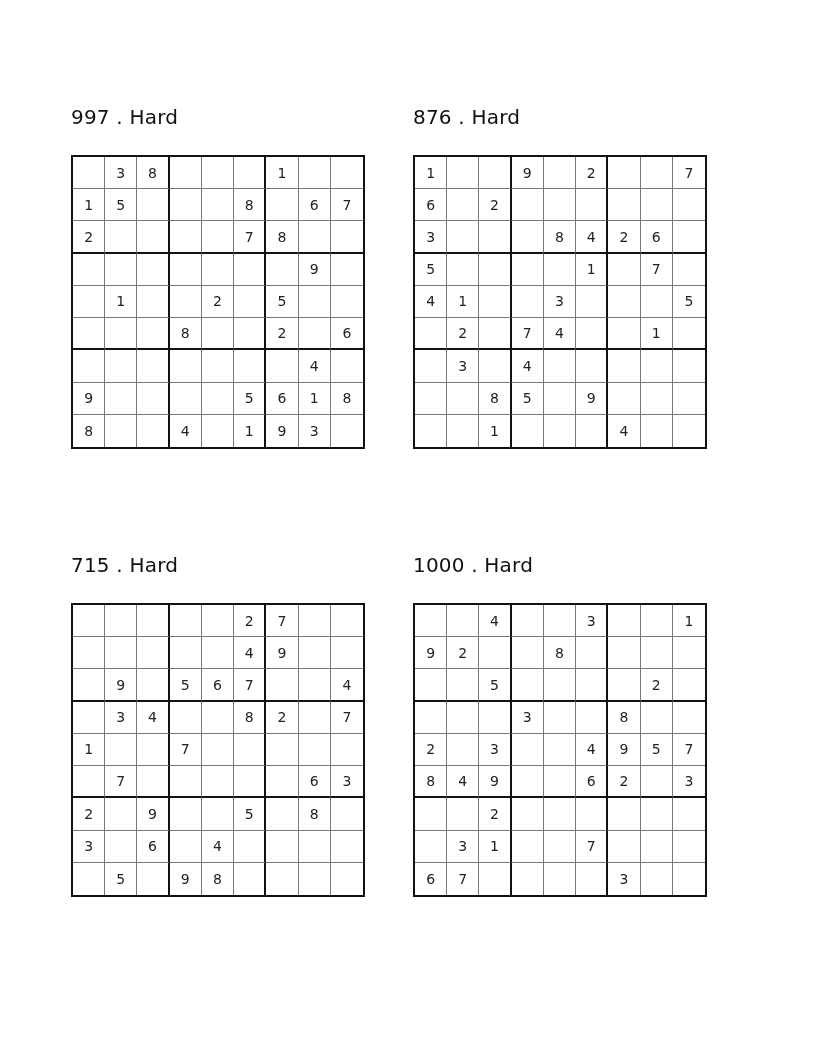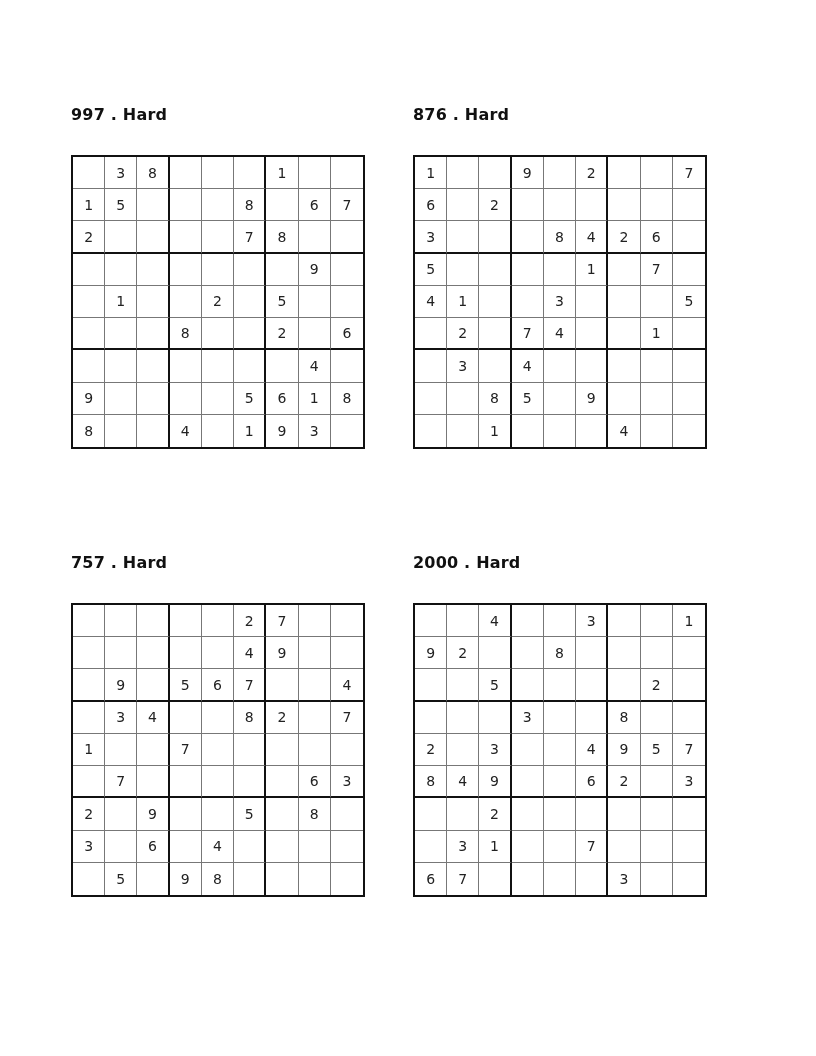--- a/index.html
+++ b/index.html
@@ -5,7 +5,7 @@
   html, body { margin:0; padding:0; background:#ffffff; }
   body { width:816px; height:1056px; position:relative; overflow:hidden; font-family:"DejaVu Sans", sans-serif; color:#111; }
   .puzzle { position:absolute; width:296px; }
-  .title { position:absolute; left:0; top:0; font-weight:bold; font-size:16px; letter-spacing:0.2px; white-space:nowrap; }
+  .title { position:absolute; left:0; top:0; font-weight:normal; font-size:20px; letter-spacing:0.2px; white-space:nowrap; }
   .grid { position:absolute; left:0; top:50px; width:294px; height:294px; border:2px solid #111; box-sizing:border-box;
           display:grid; grid-template-columns:repeat(9,1fr); grid-template-rows:repeat(9,1fr); }
   .cell { border-right:1px solid #777; border-bottom:1px solid #777; display:flex; align-items:center; justify-content:center;

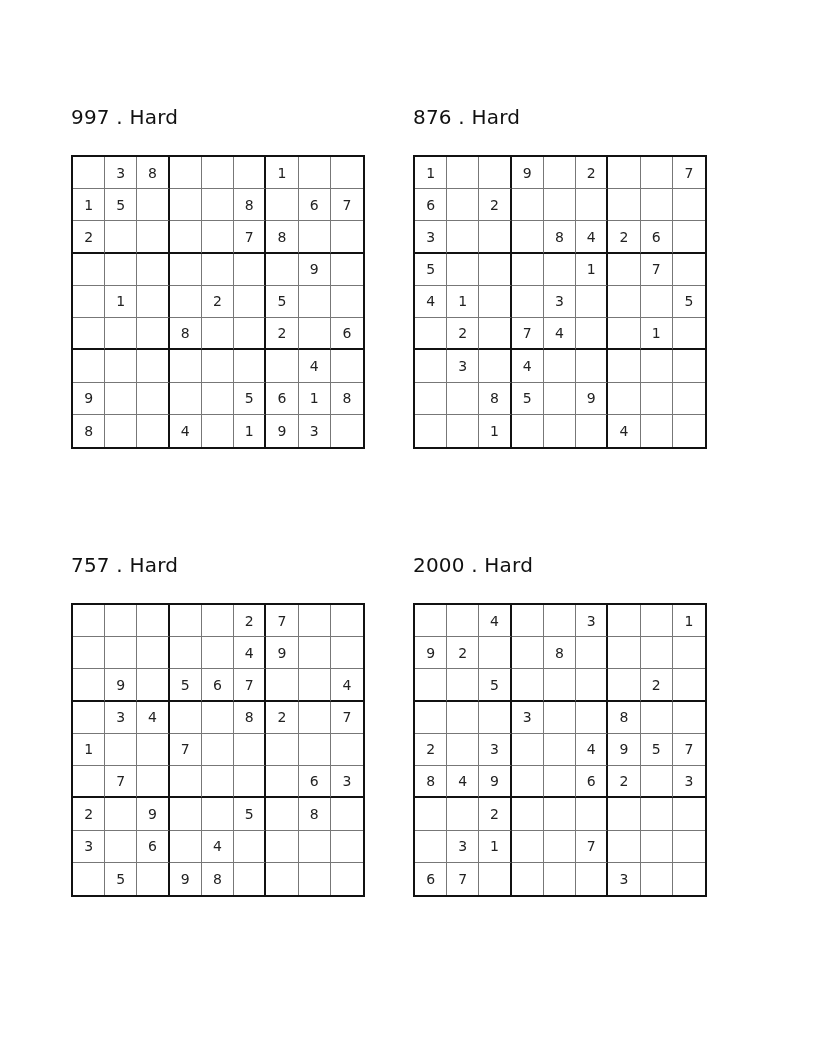--- a/index.html
+++ b/index.html
@@ -193,7 +193,7 @@
 </div>
 
 <div class="puzzle" style="left:71px; top:553px;">
-  <div class="title">757 . Hard</div>
+  <div class="title">715 . Hard</div>
   <div class="grid">
       <div class="cell r1 c1"></div>
       <div class="cell r1 c2"></div>

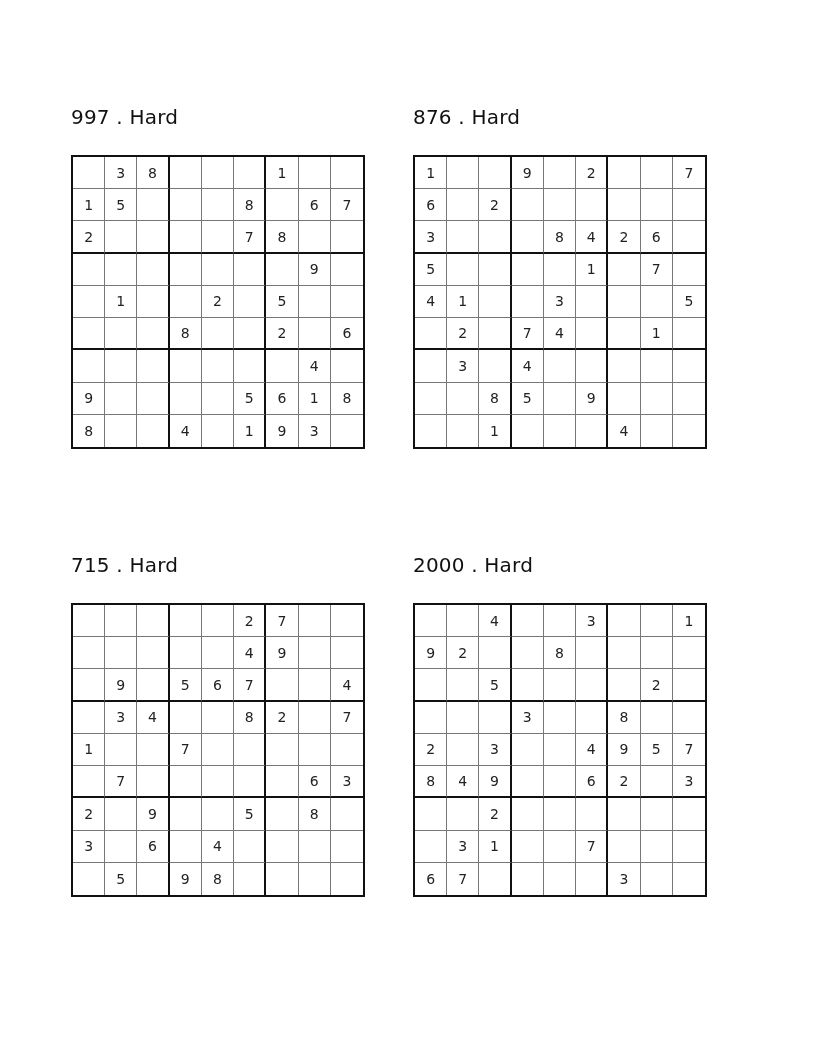--- a/index.html
+++ b/index.html
@@ -280,7 +280,7 @@
 </div>
 
 <div class="puzzle" style="left:413px; top:553px;">
-  <div class="title">2000 . Hard</div>
+  <div class="title">1000 . Hard</div>
   <div class="grid">
       <div class="cell r1 c1"></div>
       <div class="cell r1 c2"></div>

